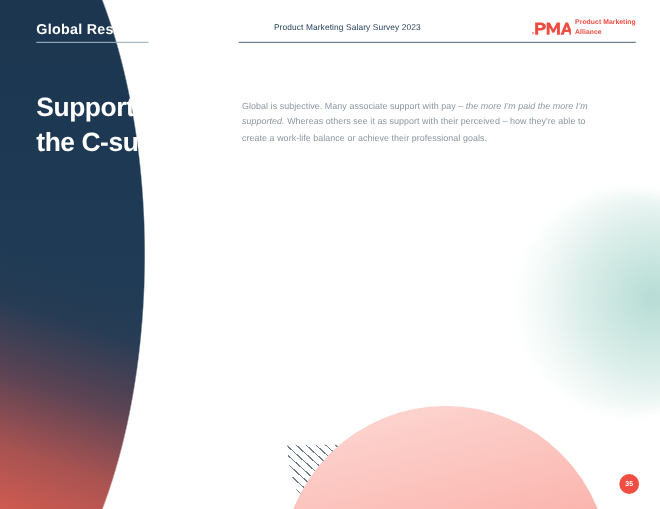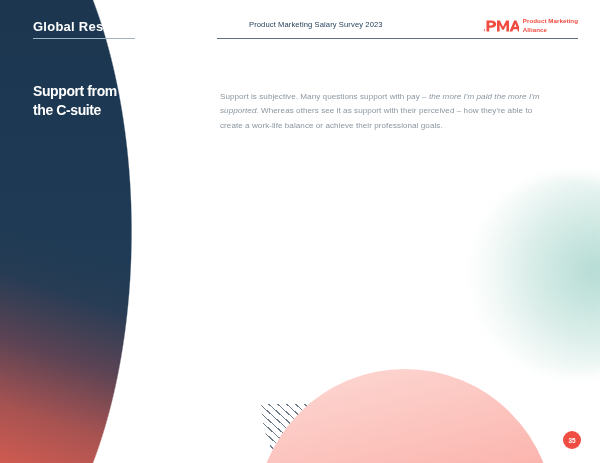--- a/index.html
+++ b/index.html
@@ -135,7 +135,7 @@
     top: 82px;
     width: 170px;
     color: #ffffff;
-    font-size: 14px;
+    font-size: 24px;
     font-weight: bold;
     line-height: 1.33;
     letter-spacing: -0.4px;

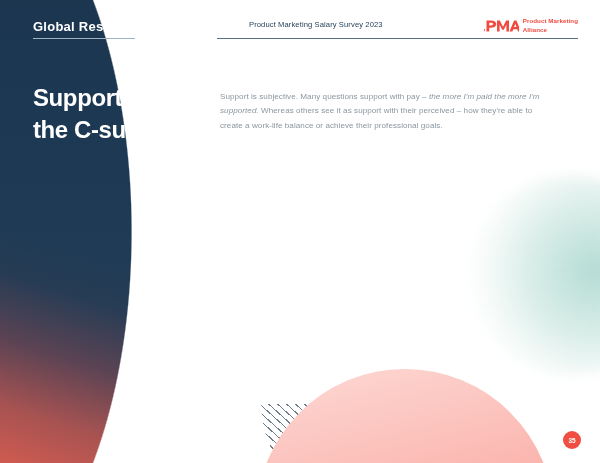--- a/index.html
+++ b/index.html
@@ -278,7 +278,7 @@
   <div class="header-rule"></div>
 
   <div class="body-copy">
-    <p><span>Support is subjective. Many questions support with pay – </span><em>the more I'm paid the more I'm supported.</em><span> Whereas others see it as support with their perceived – how they're able to create a work-life balance or achieve their professional goals.</span></p>
+    <p><span>Global is subjective. Many associate support with pay – </span><em>the more I'm paid the more I'm supported.</em><span> Whereas others see it as support with their perceived – how they're able to create a work-life balance or achieve their professional goals.</span></p>
   </div>
 
   <div class="page-badge">35</div>

